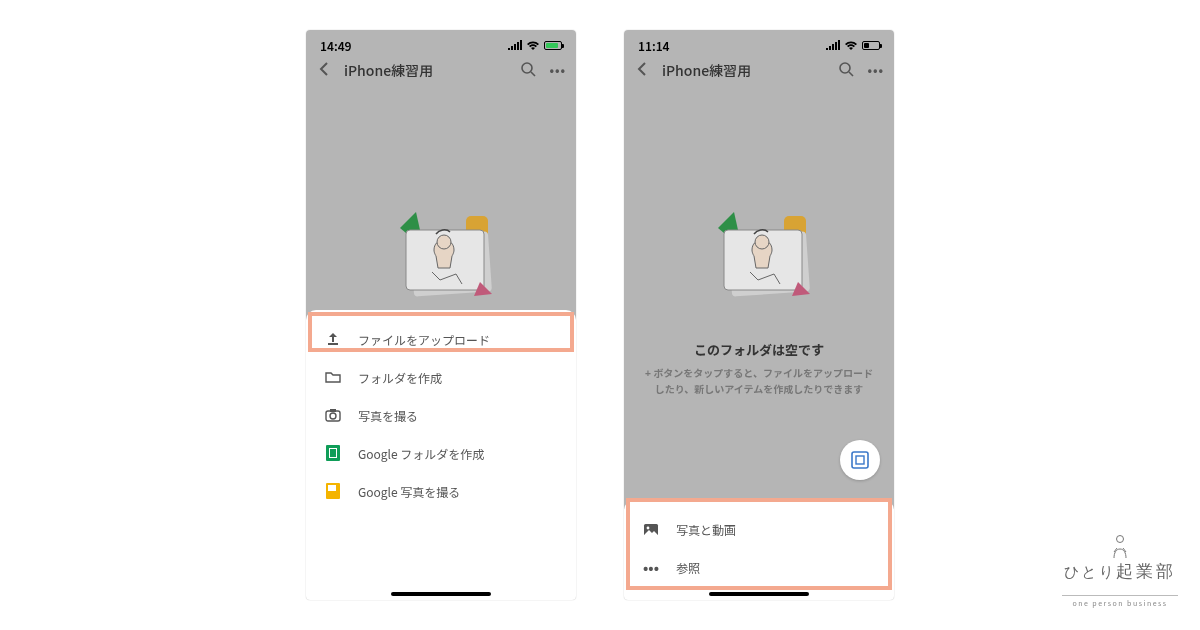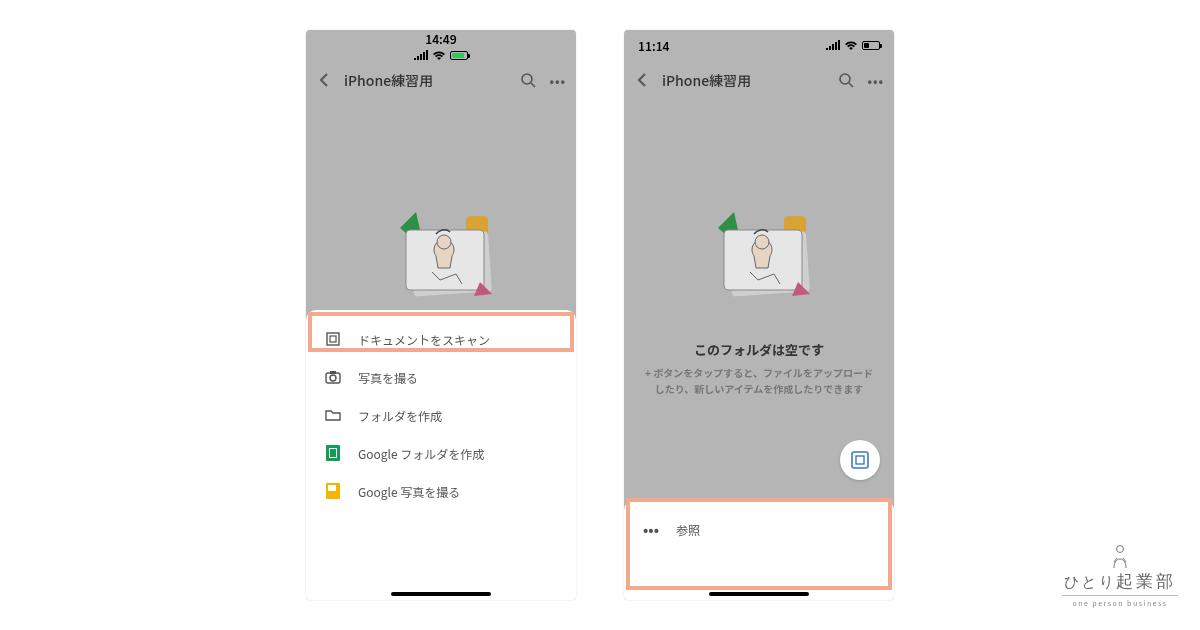--- a/index.html
+++ b/index.html
@@ -151,7 +151,7 @@
 <div class="phone">
   <div class="dimmed" style="position:absolute; inset:0;"></div>
 
-  <div class="status-bar" style="position:relative;flex-direction:column;">
+  <div class="status-bar" style="position:relative;">
     <span>14:49</span>
     <span class="status-icons">
       <svg width="14" height="10" viewBox="0 0 14 10">

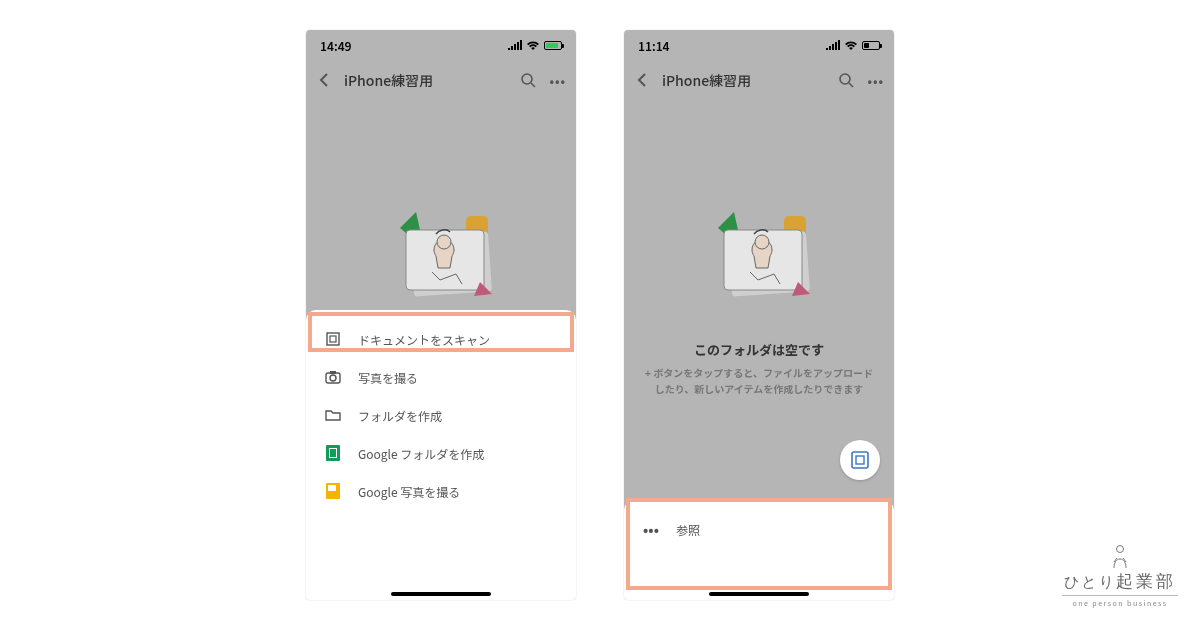--- a/index.html
+++ b/index.html
@@ -38,7 +38,7 @@
   .header {
     height: 40px;
     display: flex;
-    align-items: center;
+    align-items: flex-start;
     padding: 0 10px;
     gap: 10px;
     color: #333;

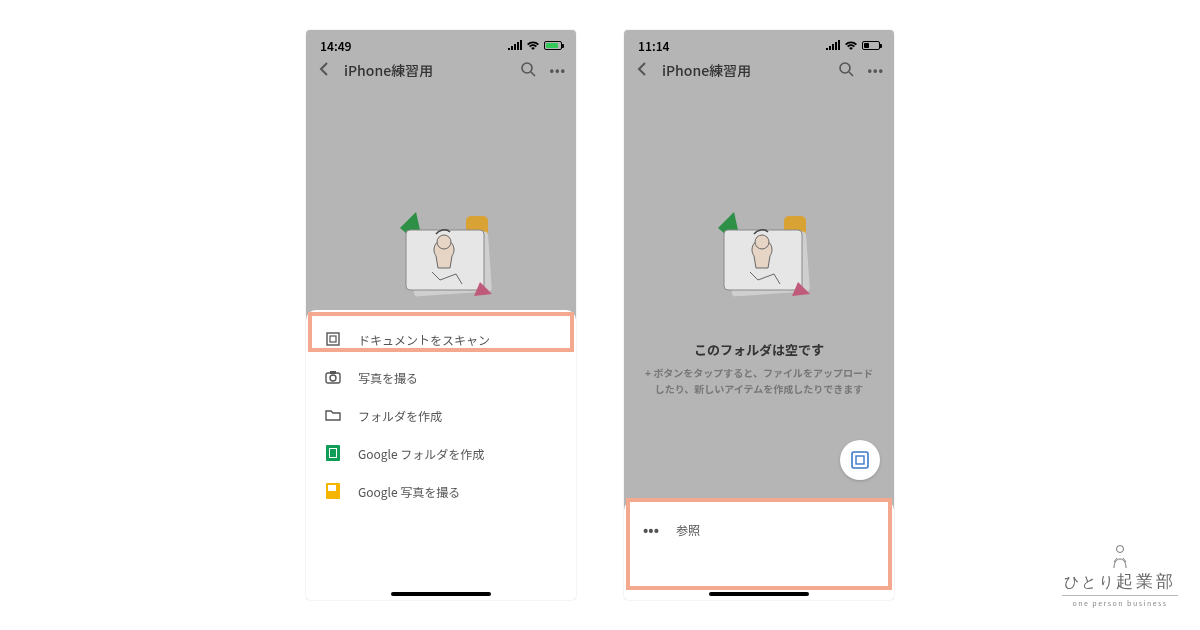--- a/index.html
+++ b/index.html
@@ -204,6 +204,15 @@
     <div class="sheet-item">
       <span class="sheet-icon">
         <svg width="16" height="16" viewBox="0 0 16 16">
+            <path d="M8 2l4 4H9v5H7V6H4z" fill="#555"></path>
+            <rect x="3" y="12" width="10" height="2" fill="#555"></rect>
+          </svg>
+      </span>
+      <span>ファイルをアップロード</span>
+    </div>
+    <div class="sheet-item">
+      <span class="sheet-icon">
+        <svg width="16" height="16" viewBox="0 0 16 16">
             <rect x="2" y="2" width="12" height="12" stroke="#555" stroke-width="1.4" fill="none"></rect>
             <rect x="5" y="5" width="6" height="6" stroke="#555" stroke-width="1.2" fill="none"></rect>
           </svg>

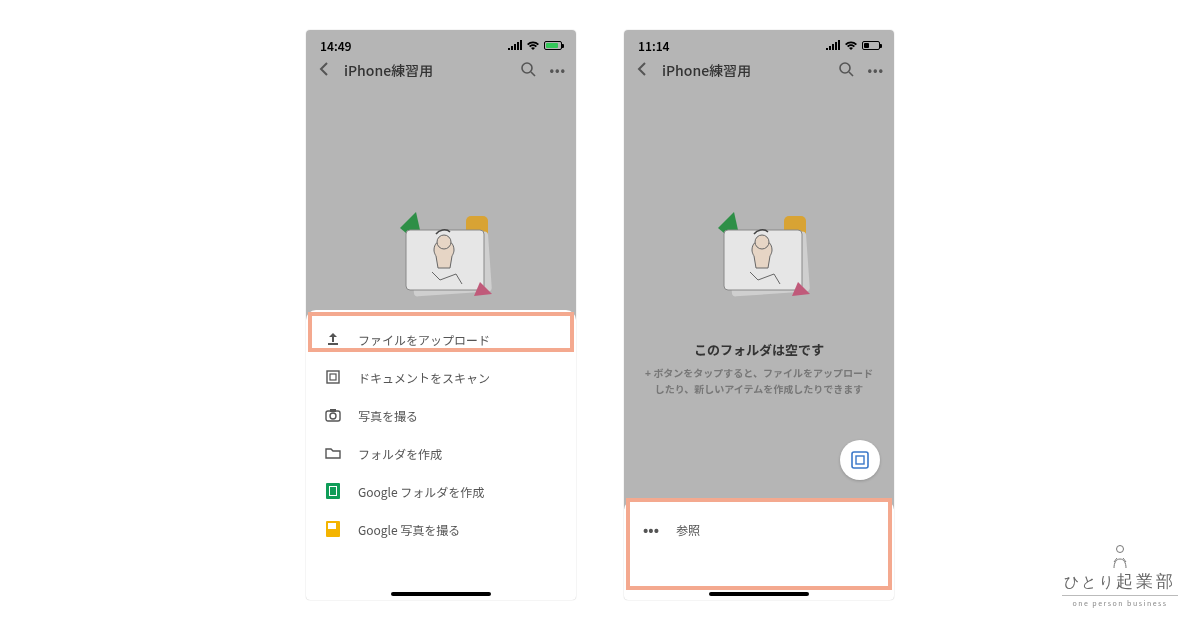--- a/index.html
+++ b/index.html
@@ -213,15 +213,6 @@
     <div class="sheet-item">
       <span class="sheet-icon">
         <svg width="16" height="16" viewBox="0 0 16 16">
-            <rect x="2" y="2" width="12" height="12" stroke="#555" stroke-width="1.4" fill="none"></rect>
-            <rect x="5" y="5" width="6" height="6" stroke="#555" stroke-width="1.2" fill="none"></rect>
-          </svg>
-      </span>
-      <span>ドキュメントをスキャン</span>
-    </div>
-    <div class="sheet-item">
-      <span class="sheet-icon">
-        <svg width="16" height="16" viewBox="0 0 16 16">
             <rect x="1" y="4" width="14" height="10" rx="2" stroke="#555" stroke-width="1.4" fill="none"></rect>
             <circle cx="8" cy="9" r="3" stroke="#555" stroke-width="1.4" fill="none"></circle>
             <rect x="5" y="2" width="6" height="3" fill="#555"></rect>

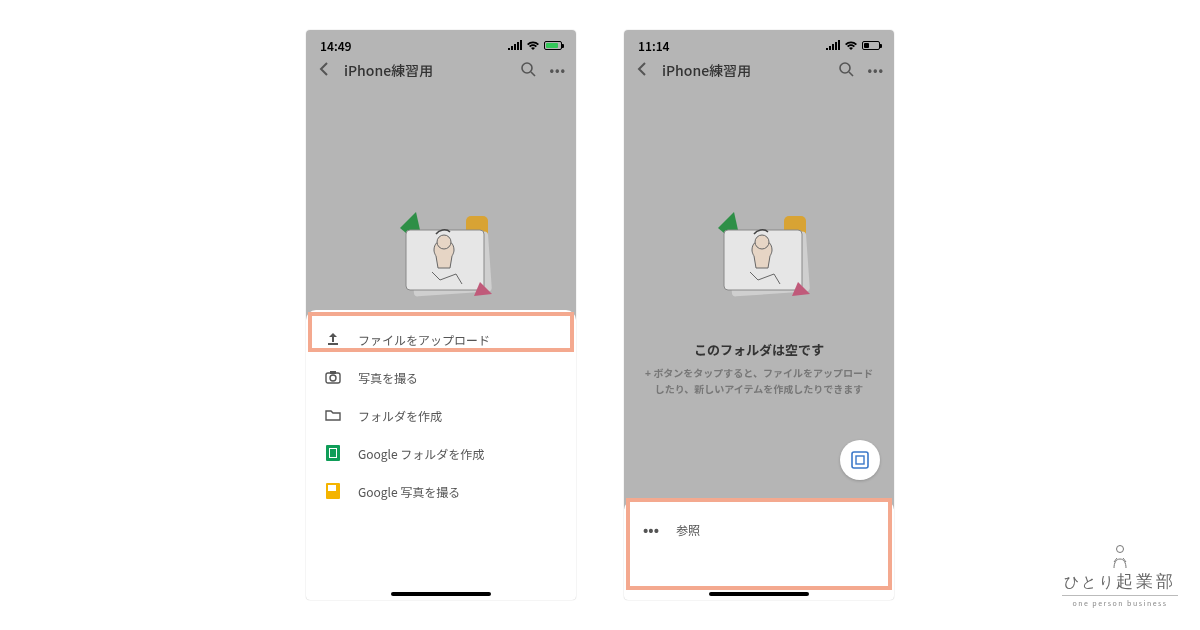--- a/index.html
+++ b/index.html
@@ -213,20 +213,20 @@
     <div class="sheet-item">
       <span class="sheet-icon">
         <svg width="16" height="16" viewBox="0 0 16 16">
+            <path d="M1 4h5l2 2h7v7H1z" stroke="#555" stroke-width="1.4" fill="none"></path>
+          </svg>
+      </span>
+      <span>フォルダを作成</span>
+    </div>
+    <div class="sheet-item">
+      <span class="sheet-icon">
+        <svg width="16" height="16" viewBox="0 0 16 16">
             <rect x="1" y="4" width="14" height="10" rx="2" stroke="#555" stroke-width="1.4" fill="none"></rect>
             <circle cx="8" cy="9" r="3" stroke="#555" stroke-width="1.4" fill="none"></circle>
             <rect x="5" y="2" width="6" height="3" fill="#555"></rect>
           </svg>
       </span>
       <span>写真を撮る</span>
-    </div>
-    <div class="sheet-item">
-      <span class="sheet-icon">
-        <svg width="16" height="16" viewBox="0 0 16 16">
-            <path d="M1 4h5l2 2h7v7H1z" stroke="#555" stroke-width="1.4" fill="none"></path>
-          </svg>
-      </span>
-      <span>フォルダを作成</span>
     </div>
     <div class="sheet-item">
       <span class="sheet-icon">

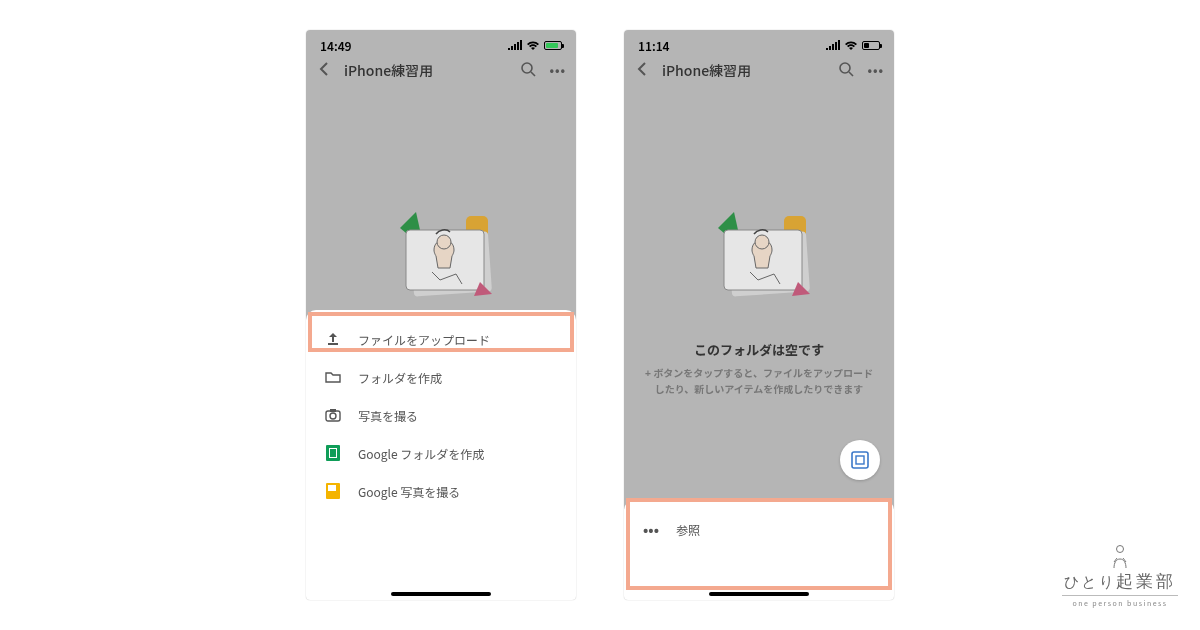--- a/index.html
+++ b/index.html
@@ -313,6 +313,16 @@
   <div class="sheet" style="height: 100px;">
     <div class="sheet-item">
       <span class="sheet-icon">
+        <svg width="16" height="16" viewBox="0 0 16 16">
+            <rect x="1" y="3" width="14" height="11" rx="1.5" fill="#555"></rect>
+            <circle cx="5" cy="7" r="1.4" fill="#fff"></circle>
+            <path d="M2 13l4-4 3 3 2-2 3 3v1H2z" fill="#fff"></path>
+          </svg>
+      </span>
+      <span>写真と動画</span>
+    </div>
+    <div class="sheet-item">
+      <span class="sheet-icon">
         <span style="font-size:14px; font-weight:700; color:#555;">•••</span>
       </span>
       <span>参照</span>

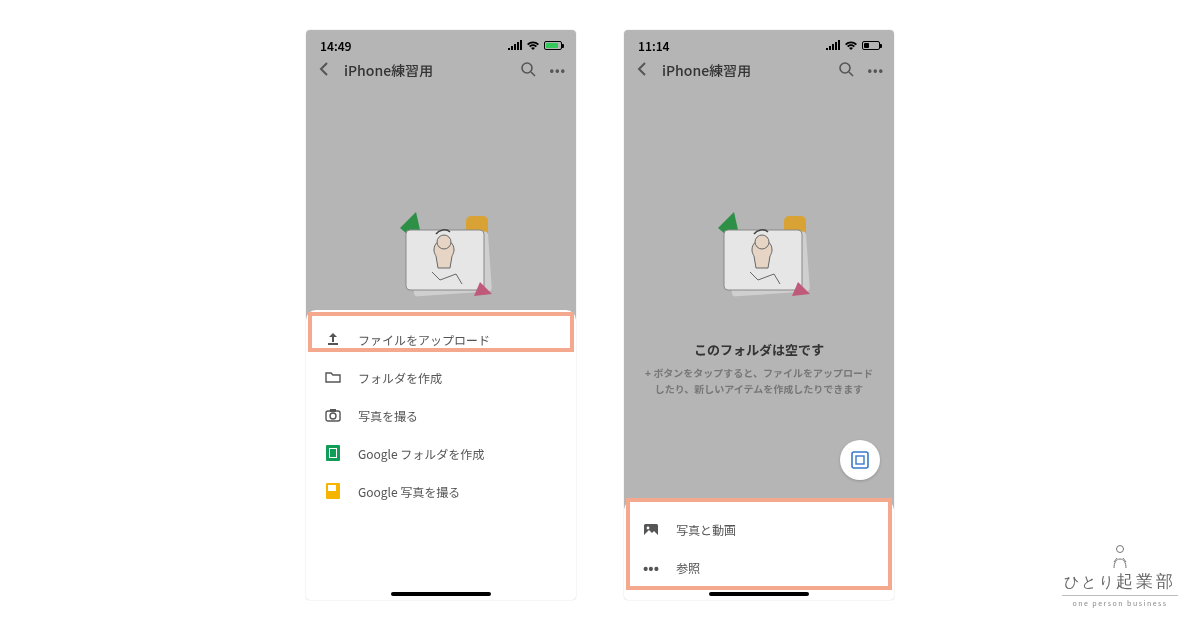--- a/index.html
+++ b/index.html
@@ -130,7 +130,7 @@
     color: #666;
   }
   .logo-text .kanji { font-size: 17px; letter-spacing: 3px; }
-  .logo-sub { font-size: 7px; letter-spacing: 1.5px; color: #888; margin-top: 2px; border-top: 0.5px solid #bbb; padding-top: 2px; }
+  .logo-sub { font-size: 7px; letter-spacing: 1.5px; color: #888; margin-top: 12px; border-top: 0.5px solid #bbb; padding-top: 2px; }
   .logo-fig {
     width: 22px; height: 26px;
     display: inline-block;

